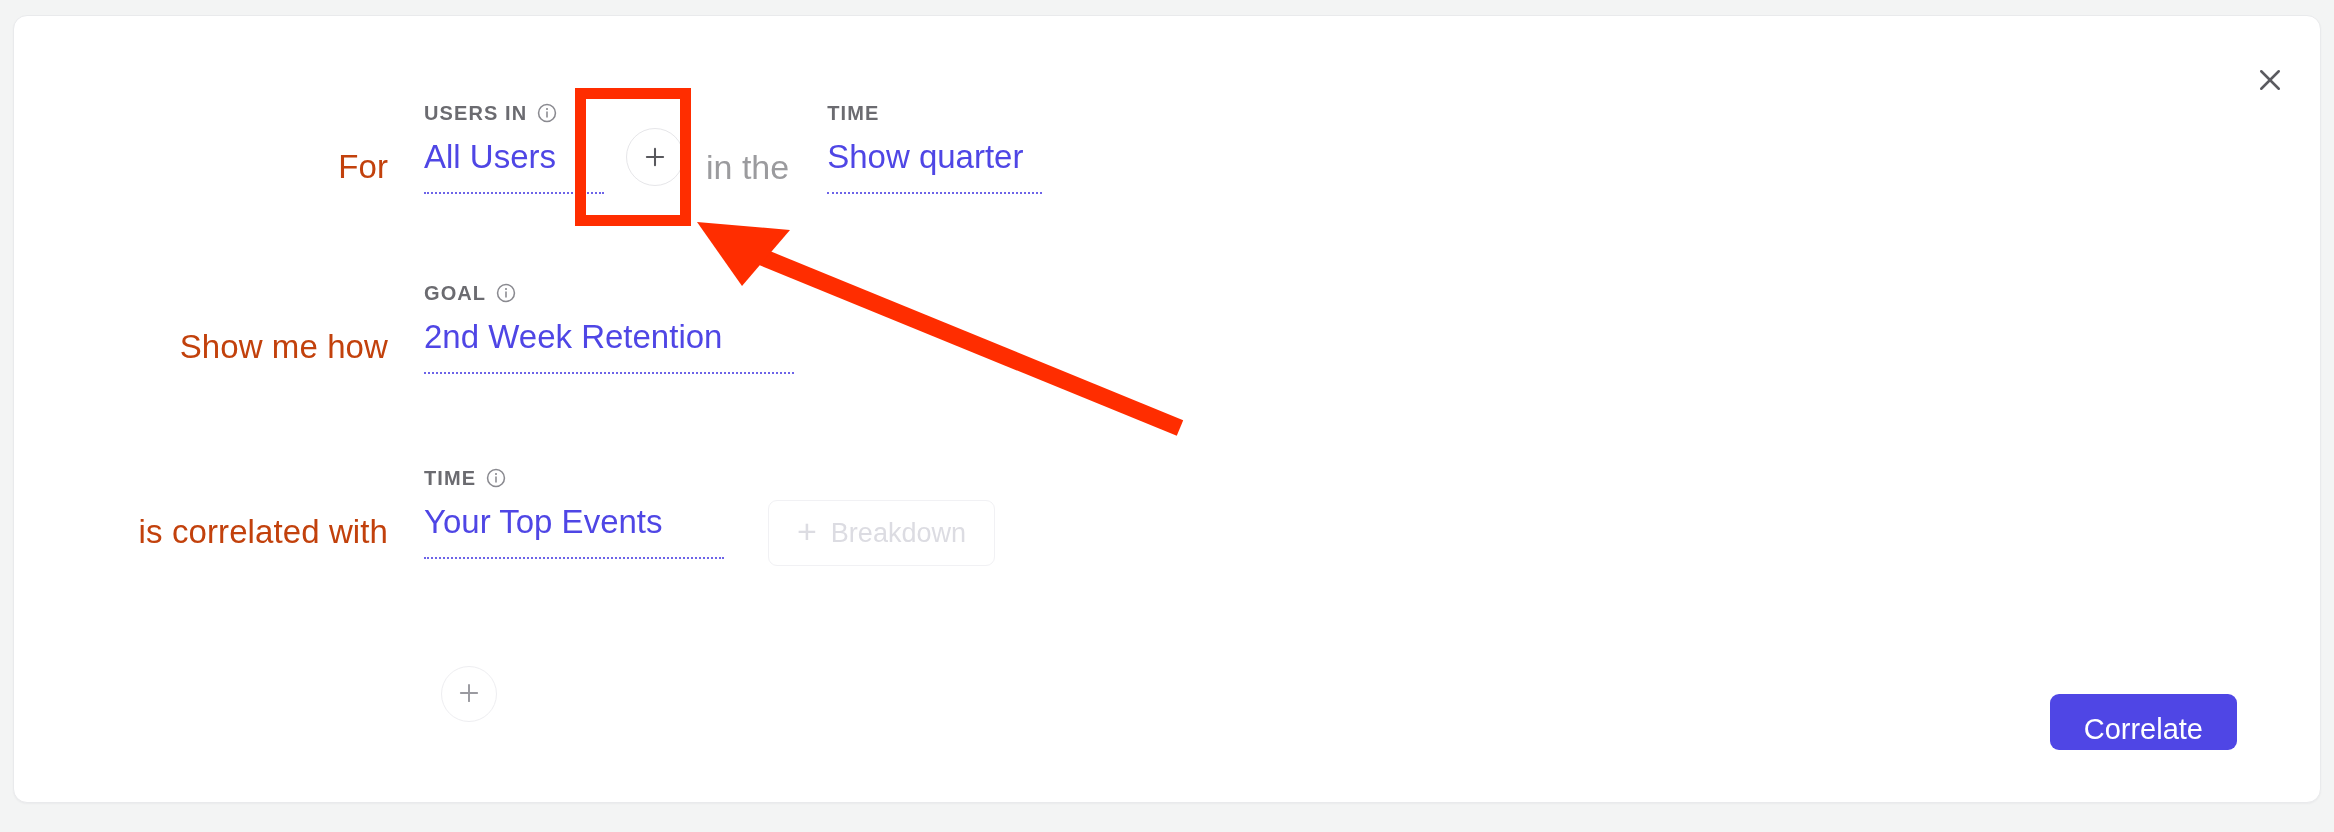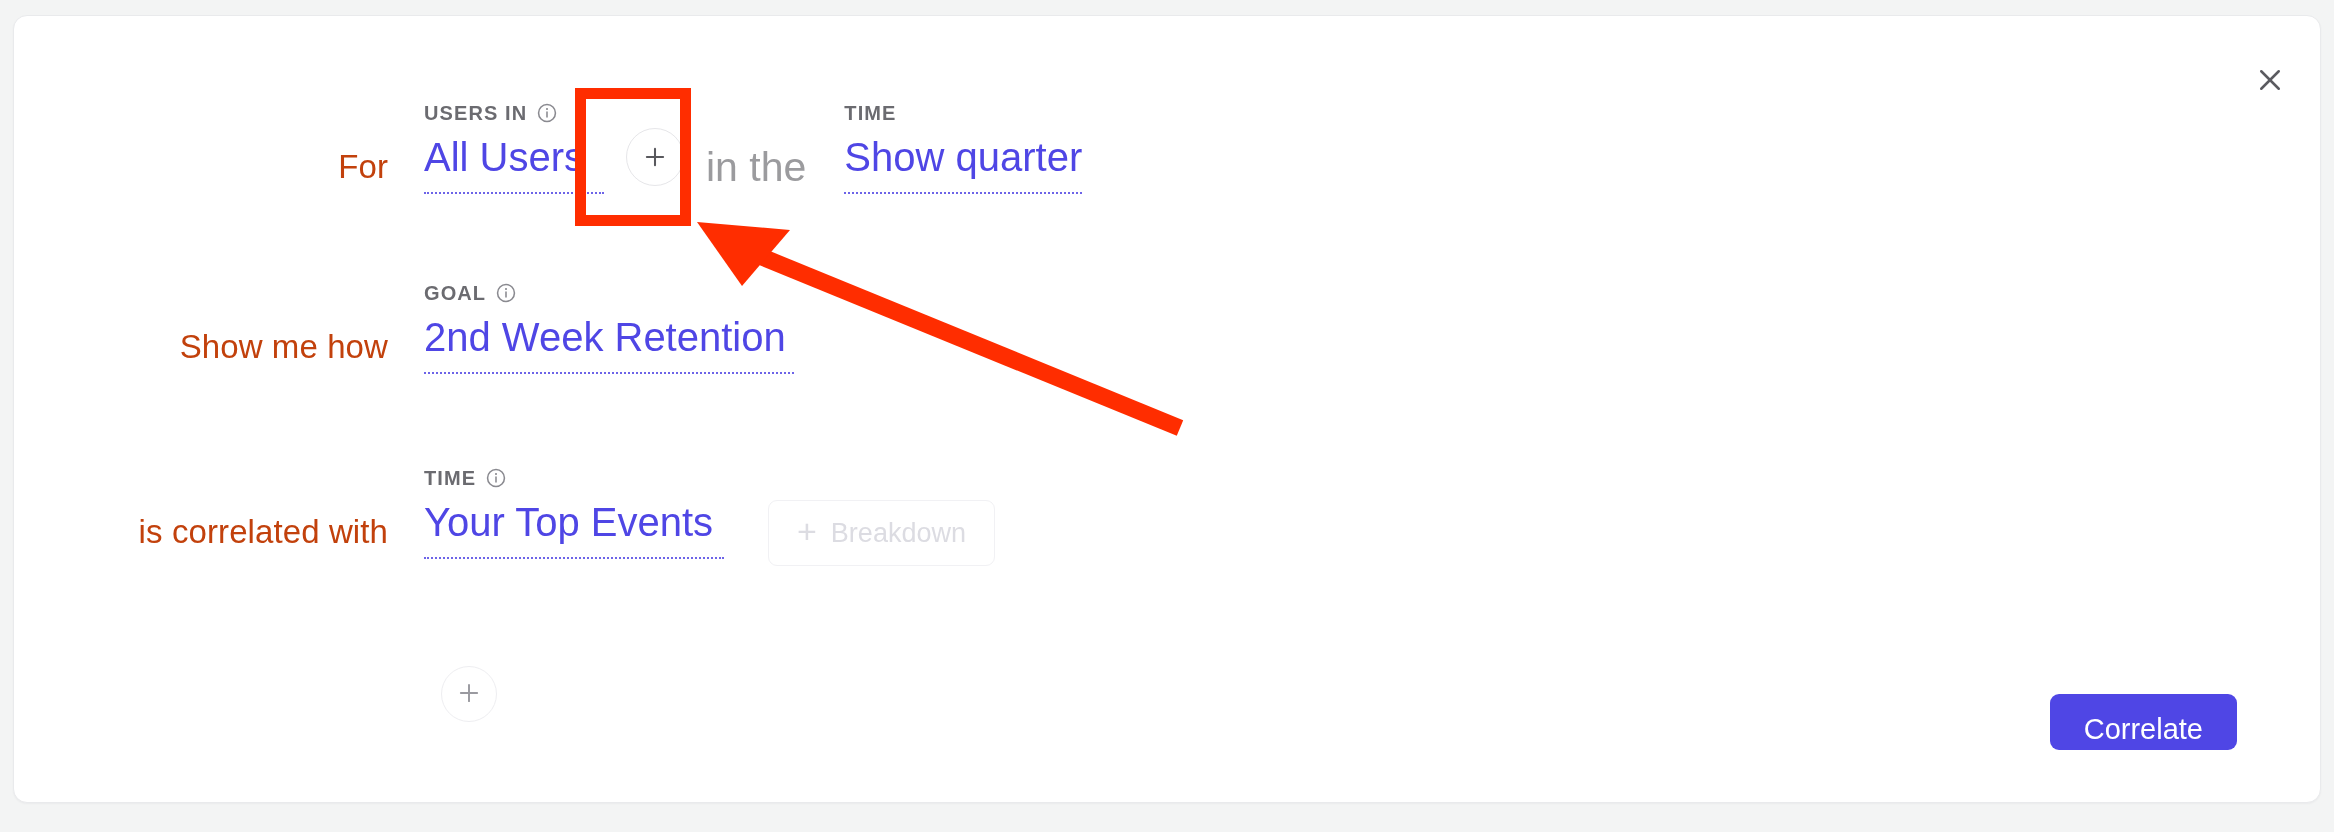--- a/index.html
+++ b/index.html
@@ -109,7 +109,7 @@
   .info-icon svg { display: block; }
 
   .field-value {
-    font-size: 40px;
+    font-size: 33px;
     line-height: 44px;
     color: #4f46e5;
     white-space: nowrap;

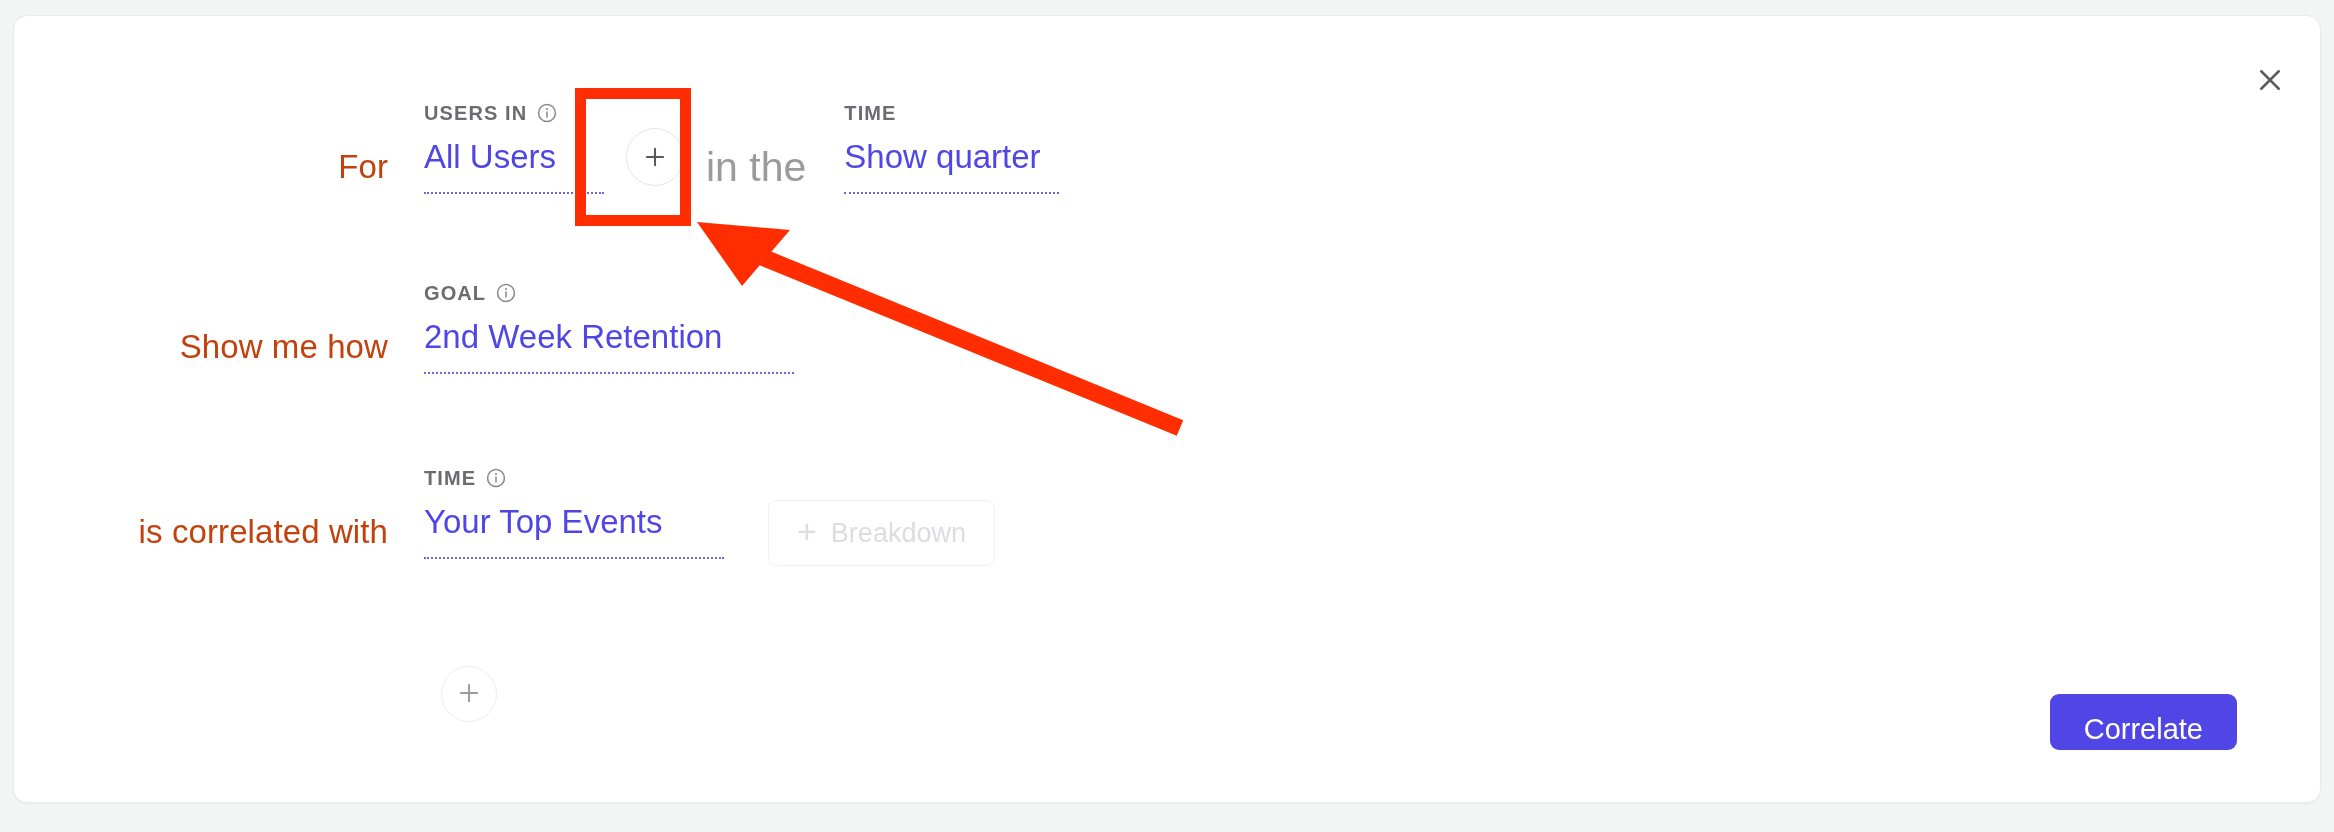--- a/index.html
+++ b/index.html
@@ -150,7 +150,7 @@
 
   .mid-text {
     color: #9b9b9e;
-    font-size: 41px;
+    font-size: 34px;
     line-height: 44px;
     white-space: nowrap;
     padding-top: 44px;

